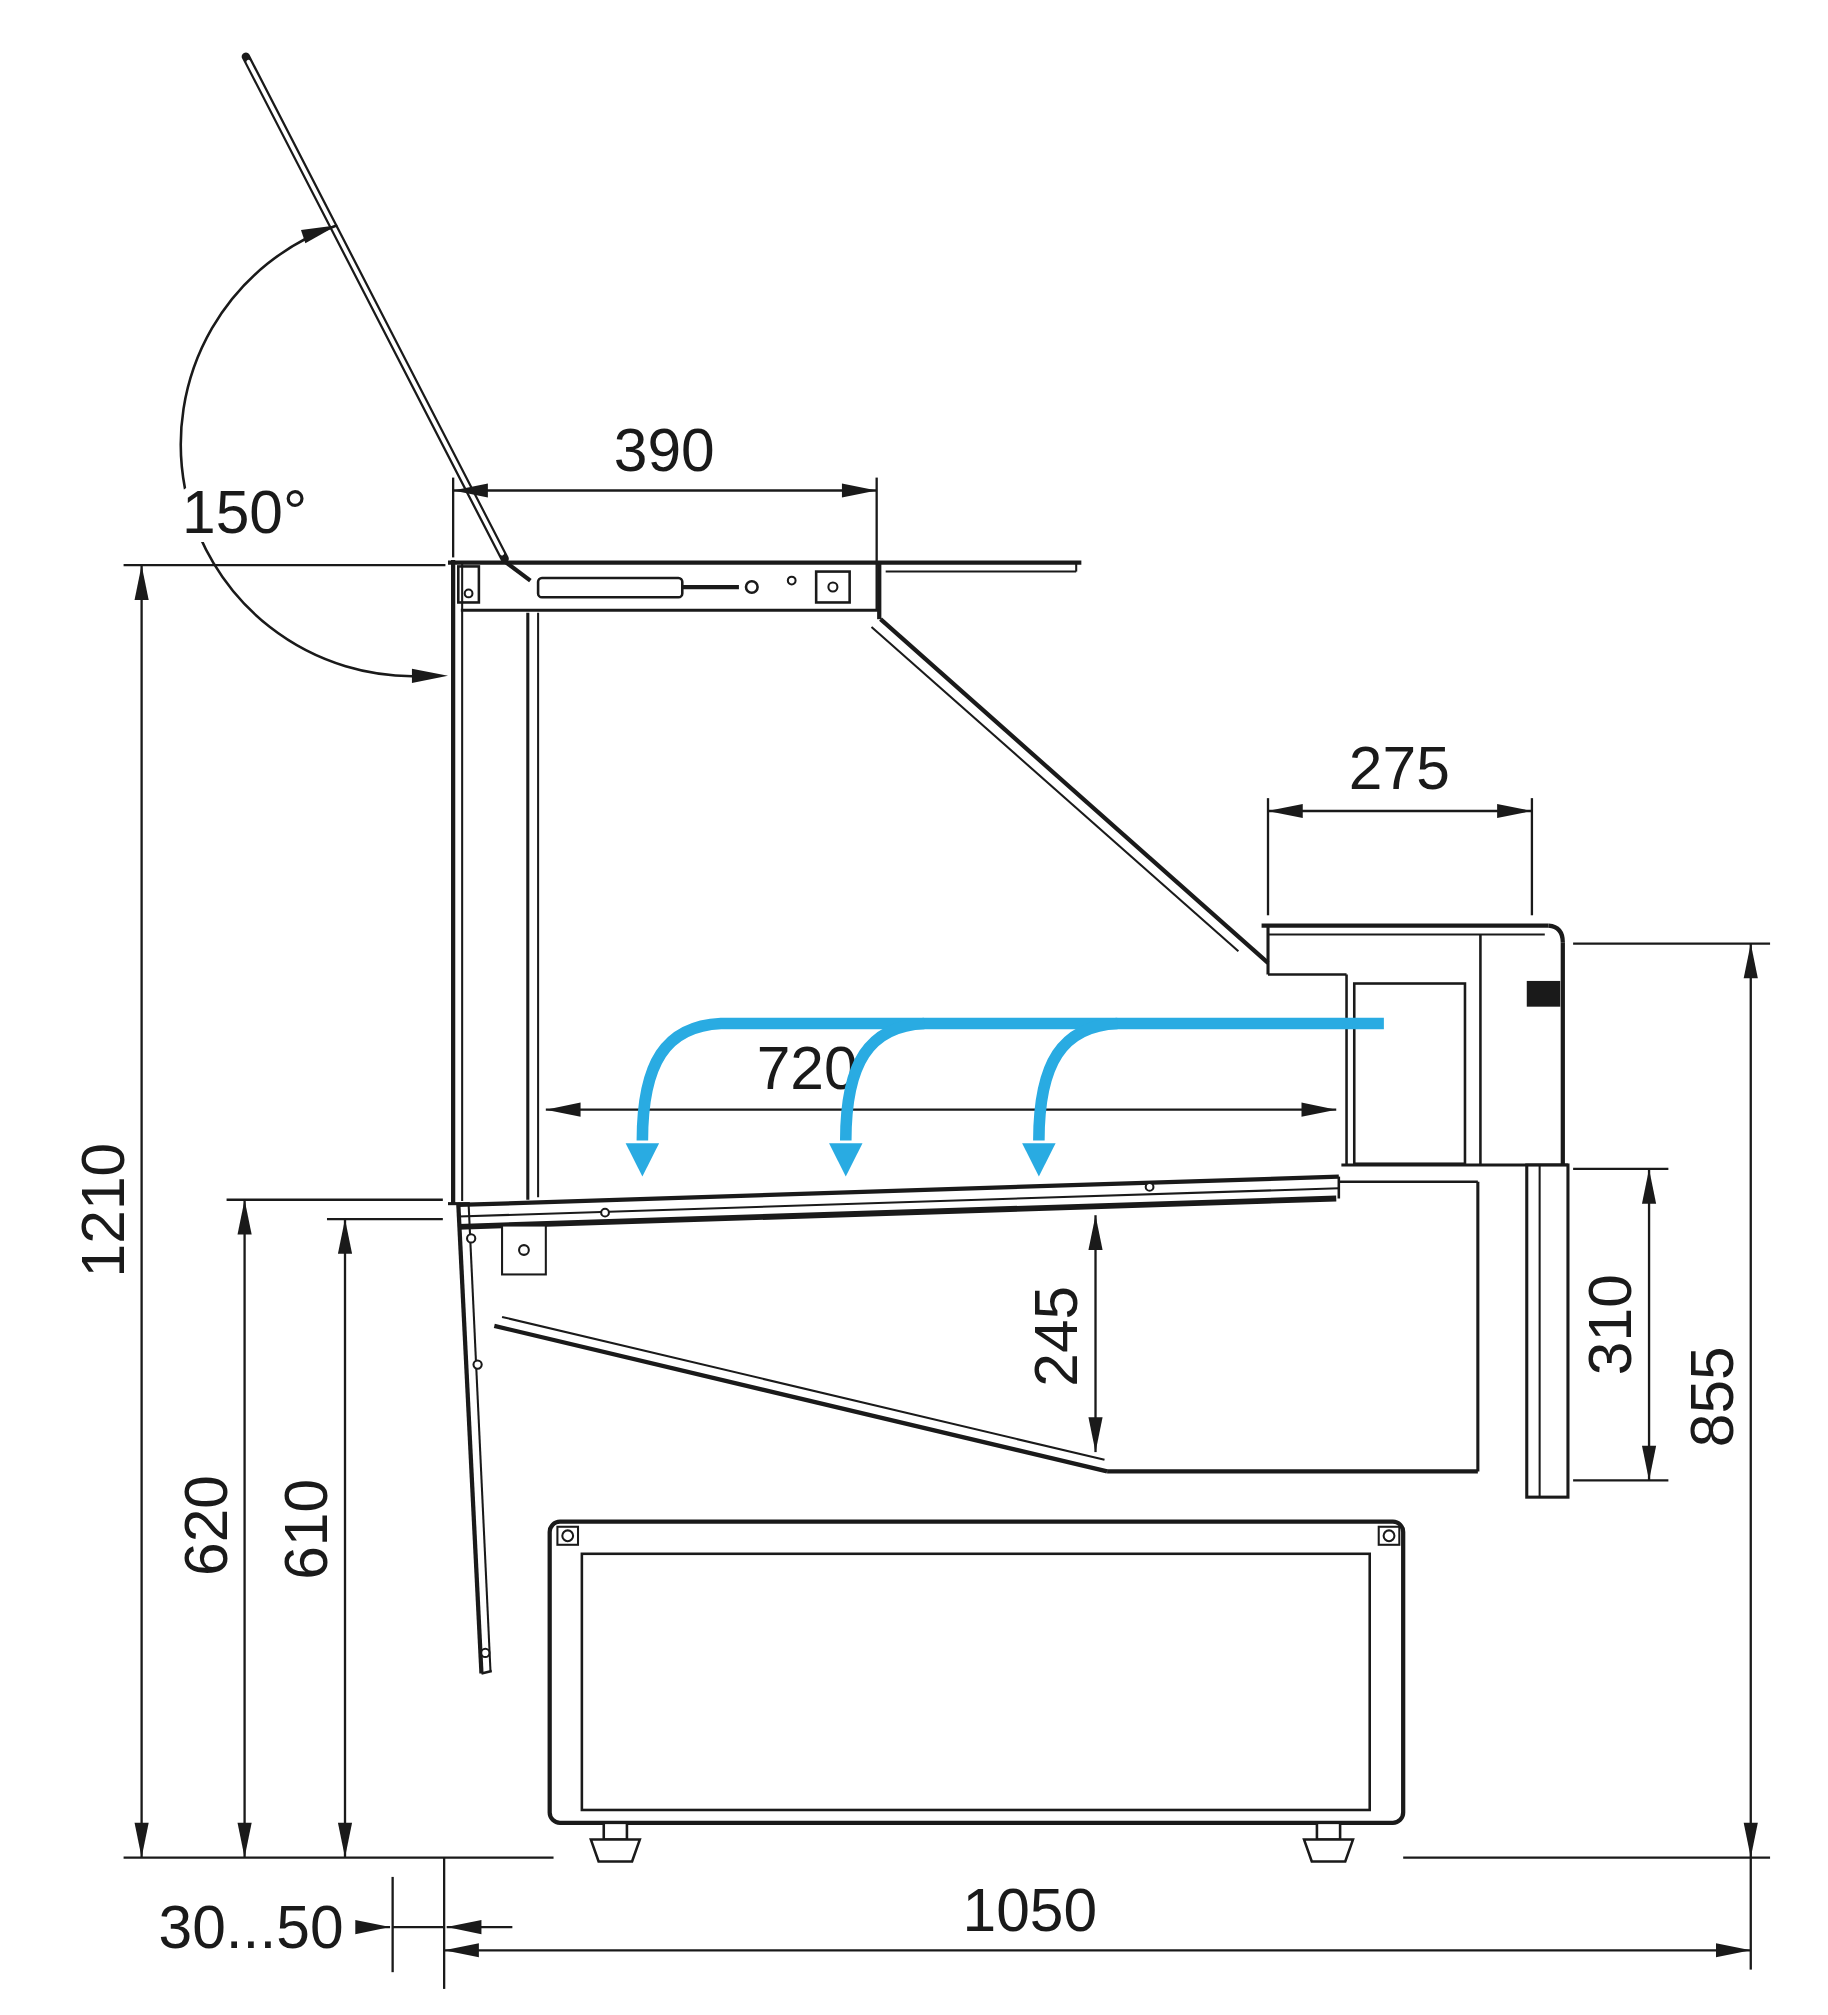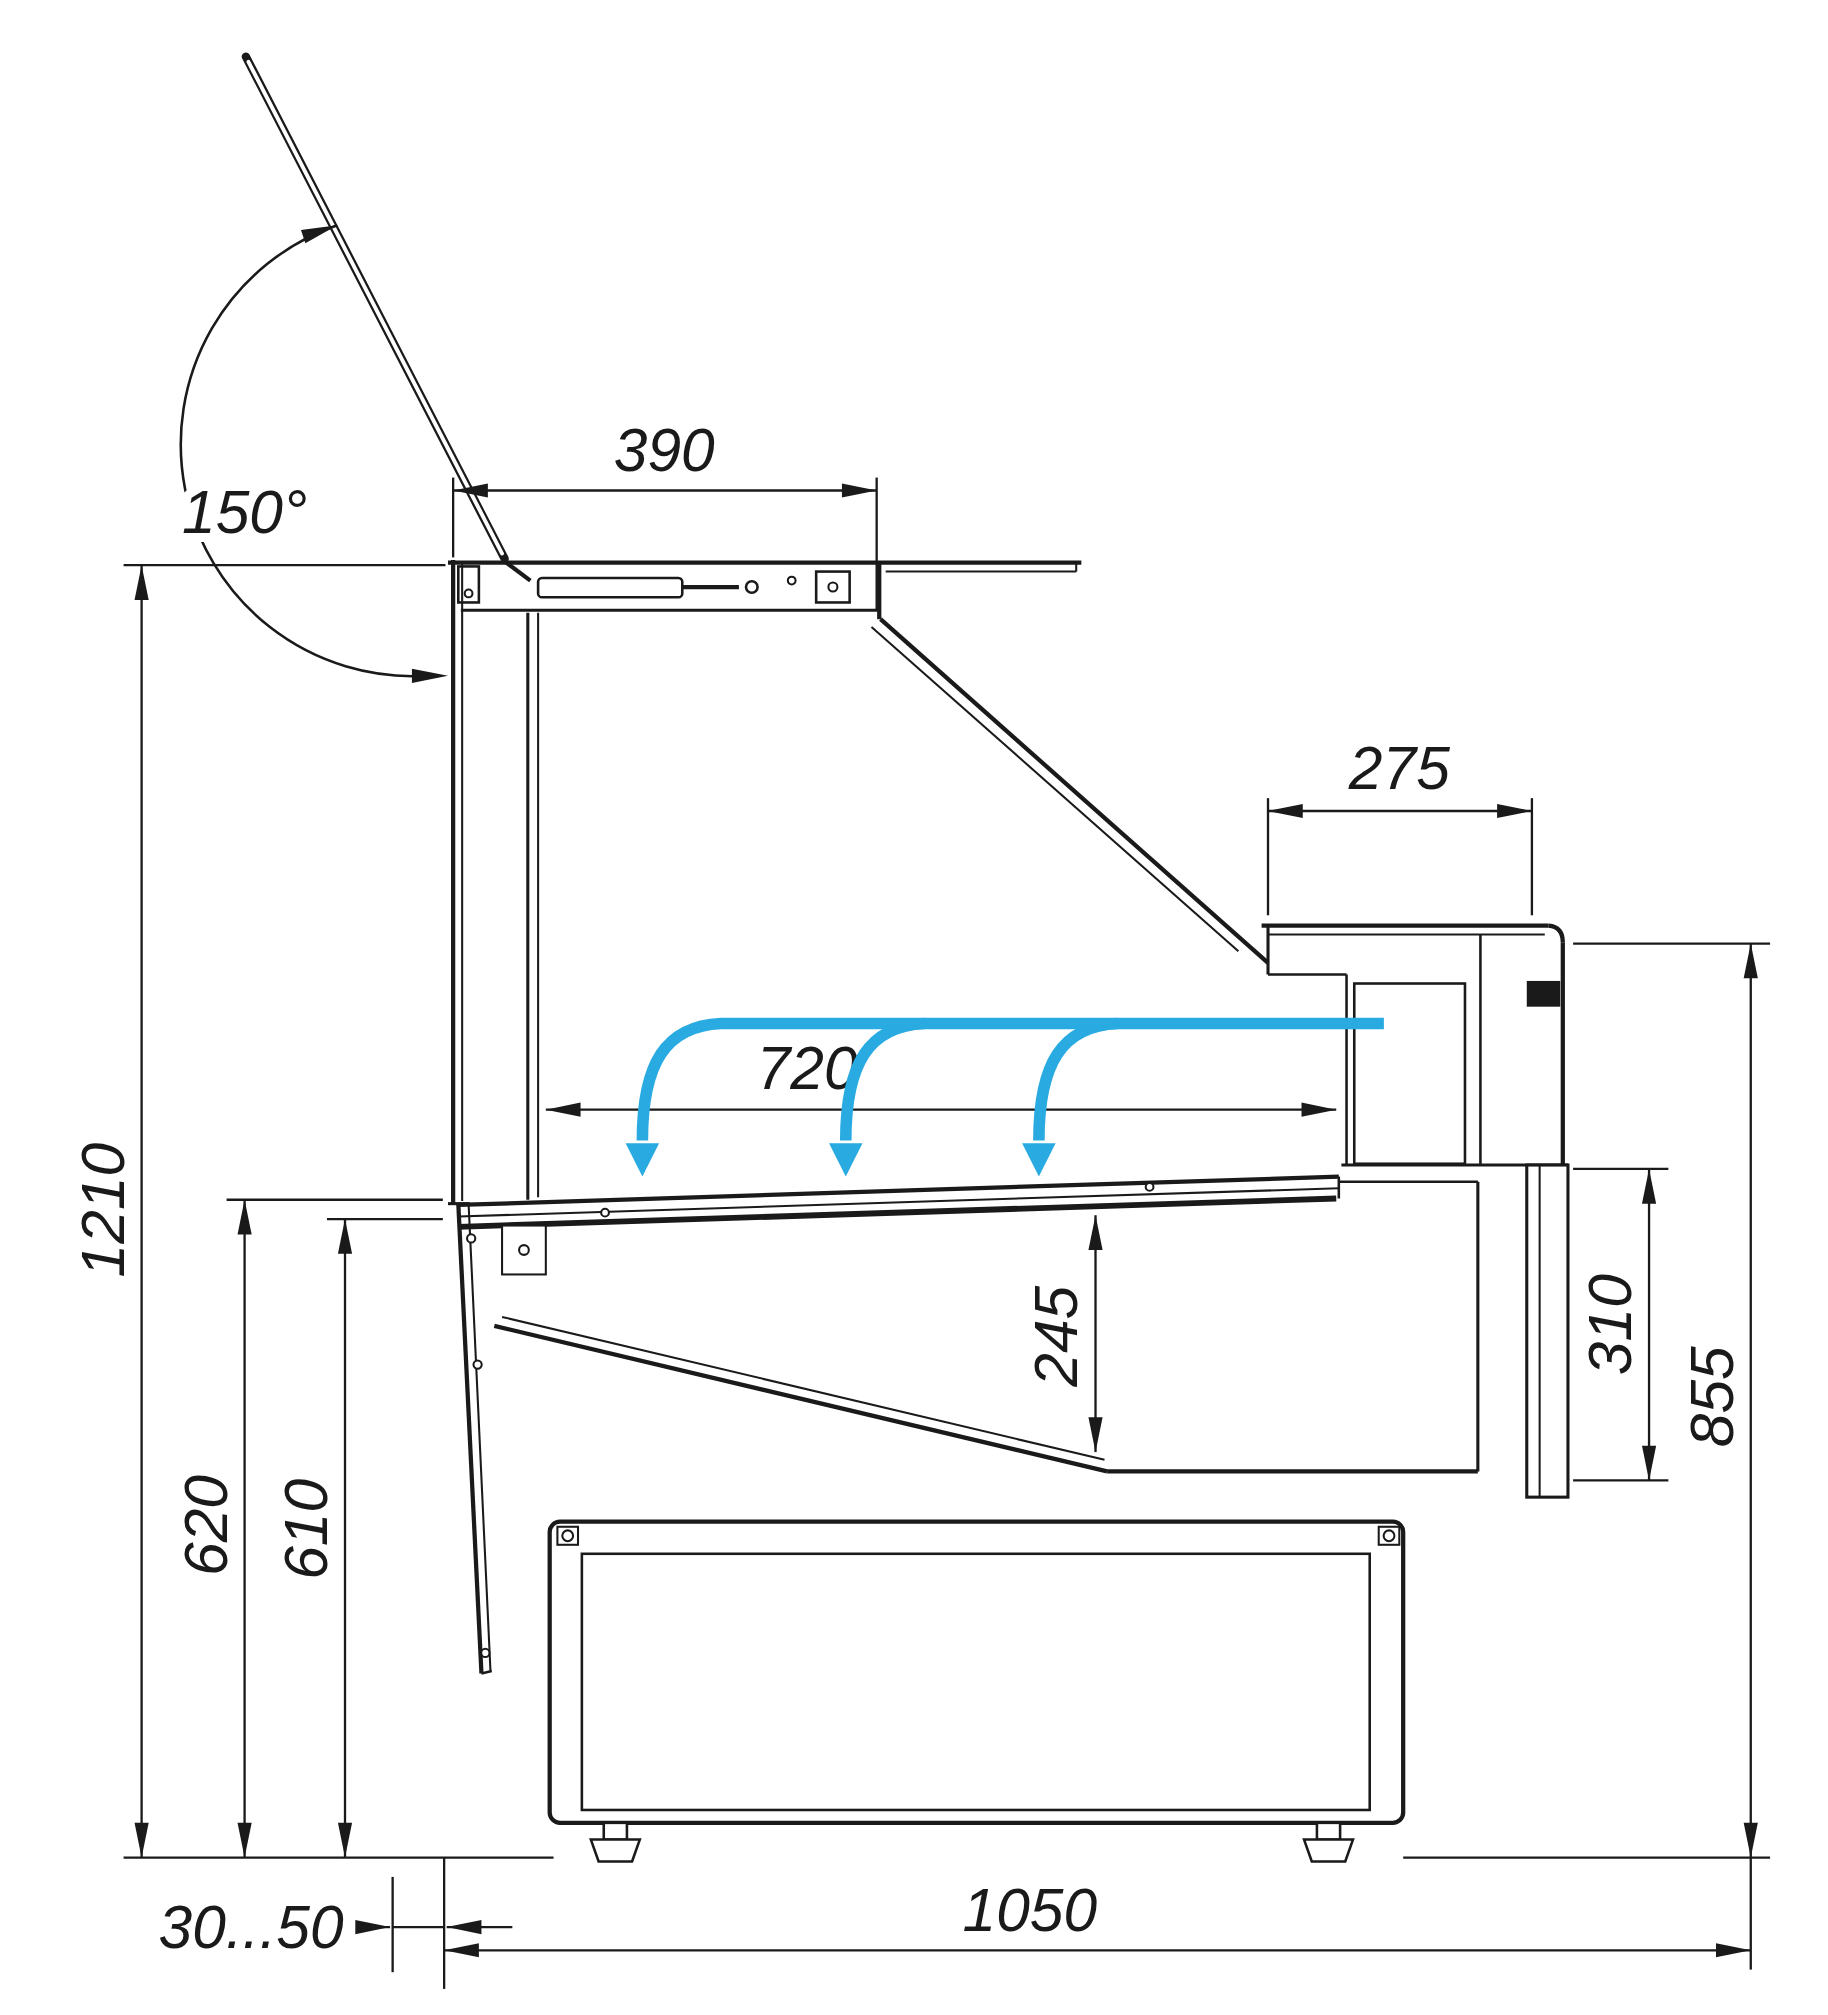--- a/index.html
+++ b/index.html
@@ -3,7 +3,7 @@
 <meta charset="utf-8">
 <style>
   html,body{margin:0;padding:0;background:#ffffff;}
-  main{width:100%;font-style:italic;}
+  main{width:100%;}
   svg{display:block;width:100%;height:auto;background:#ffffff;}
   .blk{stroke:#1a1a1a;fill:none;}
   .s4{stroke-width:4.5;} .s3{stroke-width:3.3;} .s25{stroke-width:2.4;} .s2{stroke-width:2;} .s15{stroke-width:1.6;}

